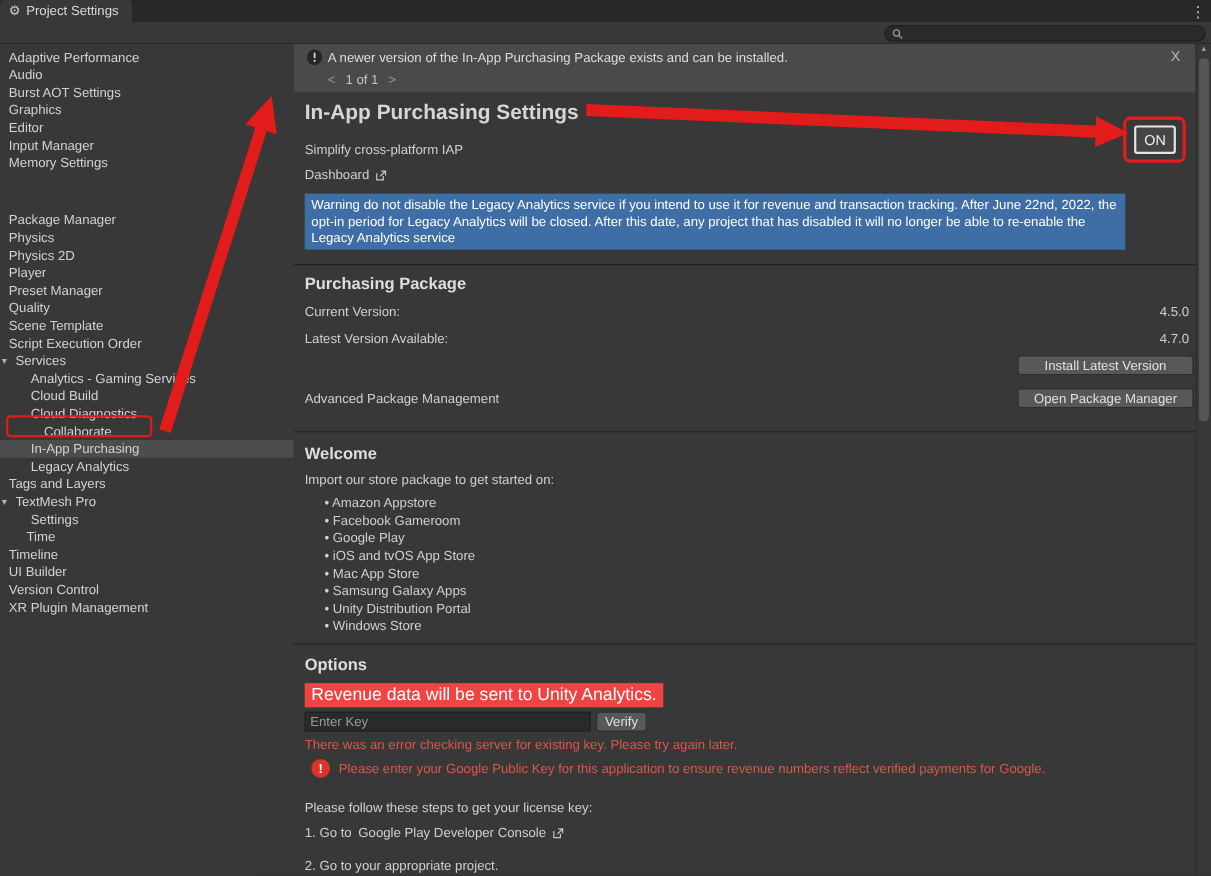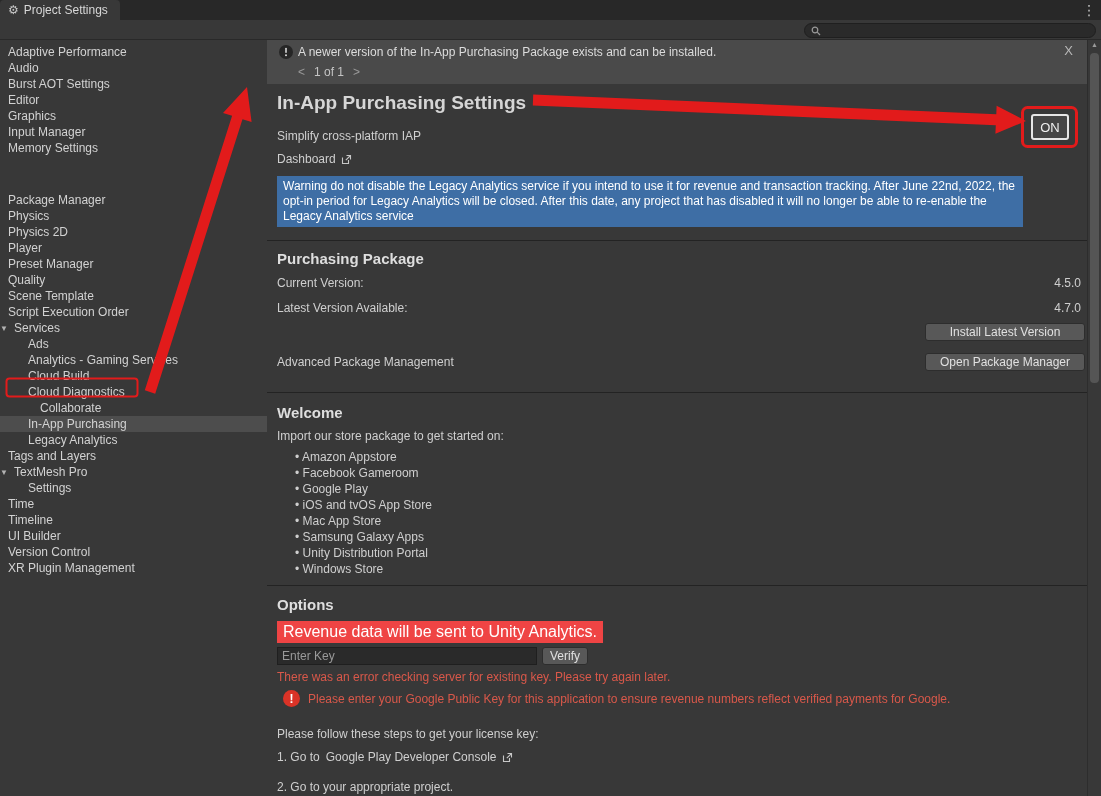--- a/index.html
+++ b/index.html
@@ -106,8 +106,8 @@
         <div class="sb-item" style="padding-left: 8px;"><span>Adaptive Performance</span></div>
         <div class="sb-item" style="padding-left: 8px;"><span>Audio</span></div>
         <div class="sb-item" style="padding-left: 8px;"><span>Burst AOT Settings</span></div>
+        <div class="sb-item" style="padding-left: 8px;"><span>Graphics</span></div>
         <div class="sb-item" style="padding-left: 8px;"><span>Editor</span></div>
-        <div class="sb-item" style="padding-left: 8px;"><span>Graphics</span></div>
         <div class="sb-item" style="padding-left: 8px;"><span>Input Manager</span></div>
         <div class="sb-item" style="padding-left: 8px;"><span>Memory Settings</span></div>
         <div class="sb-item" style="padding-left: 8px; margin-top: 36px;"><span>Package Manager</span></div>

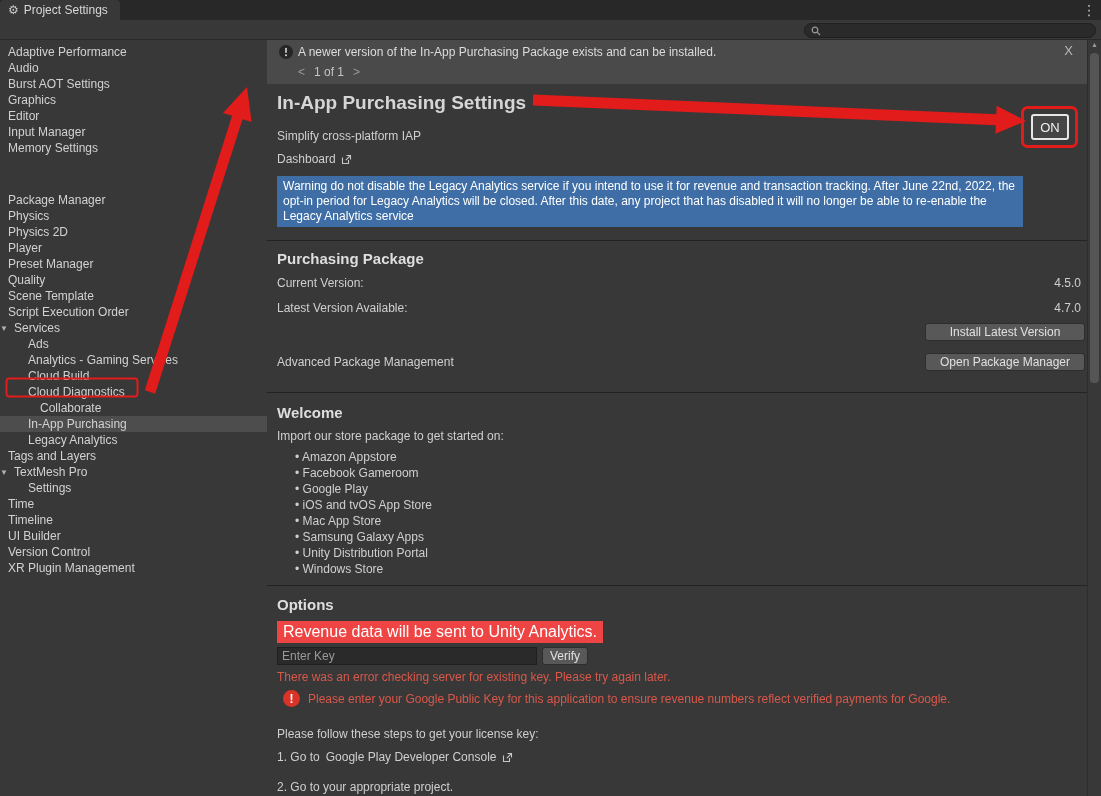--- a/index.html
+++ b/index.html
@@ -119,7 +119,6 @@
         <div class="sb-item" style="padding-left: 8px;"><span>Scene Template</span></div>
         <div class="sb-item" style="padding-left: 8px;"><span>Script Execution Order</span></div>
         <div class="sb-item" style="padding-left: 14px;"><span class="foldout" style="left: 0px;">▼</span><span>Services</span></div>
-        <div class="sb-item" style="padding-left: 28px;"><span>Ads</span></div>
         <div class="sb-item" style="padding-left: 28px;"><span>Analytics - Gaming Services</span></div>
         <div class="sb-item" style="padding-left: 28px;"><span>Cloud Build</span></div>
         <div class="sb-item" style="padding-left: 28px;"><span>Cloud Diagnostics</span></div>

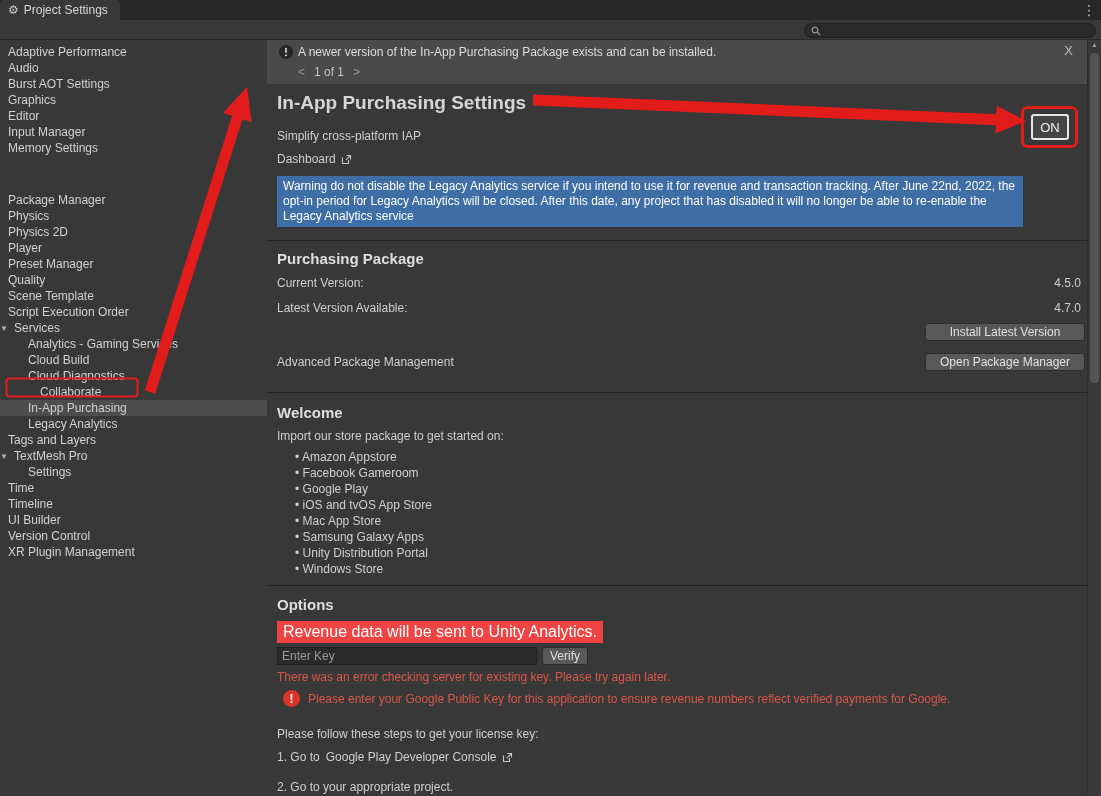--- a/index.html
+++ b/index.html
@@ -128,7 +128,7 @@
         <div class="sb-item" style="padding-left: 8px;"><span>Tags and Layers</span></div>
         <div class="sb-item" style="padding-left: 14px;"><span class="foldout" style="left: 0px;">▼</span><span>TextMesh Pro</span></div>
         <div class="sb-item" style="padding-left: 28px;"><span>Settings</span></div>
-        <div class="sb-item" style="padding-left: 8px;"><span>Time</span></div>
+        <div class="sb-item" style="padding-left: 24px;"><span>Time</span></div>
         <div class="sb-item" style="padding-left: 8px;"><span>Timeline</span></div>
         <div class="sb-item" style="padding-left: 8px;"><span>UI Builder</span></div>
         <div class="sb-item" style="padding-left: 8px;"><span>Version Control</span></div>

